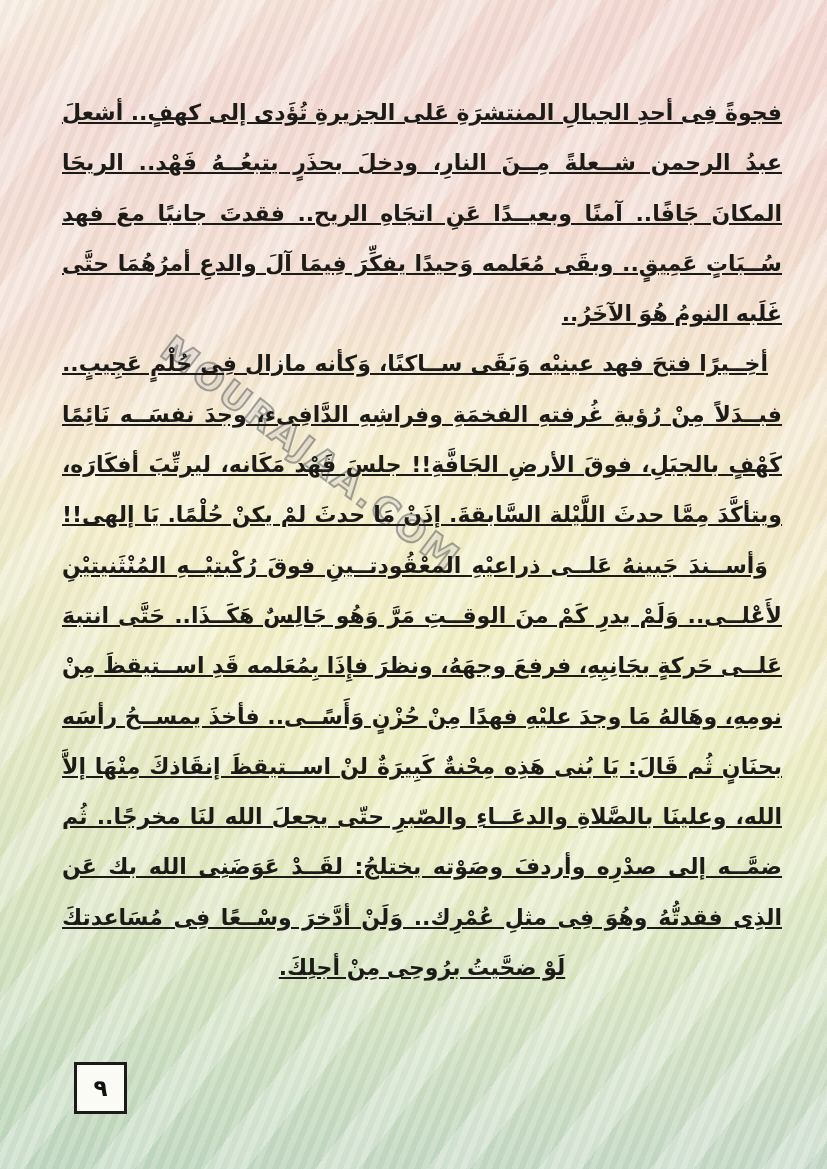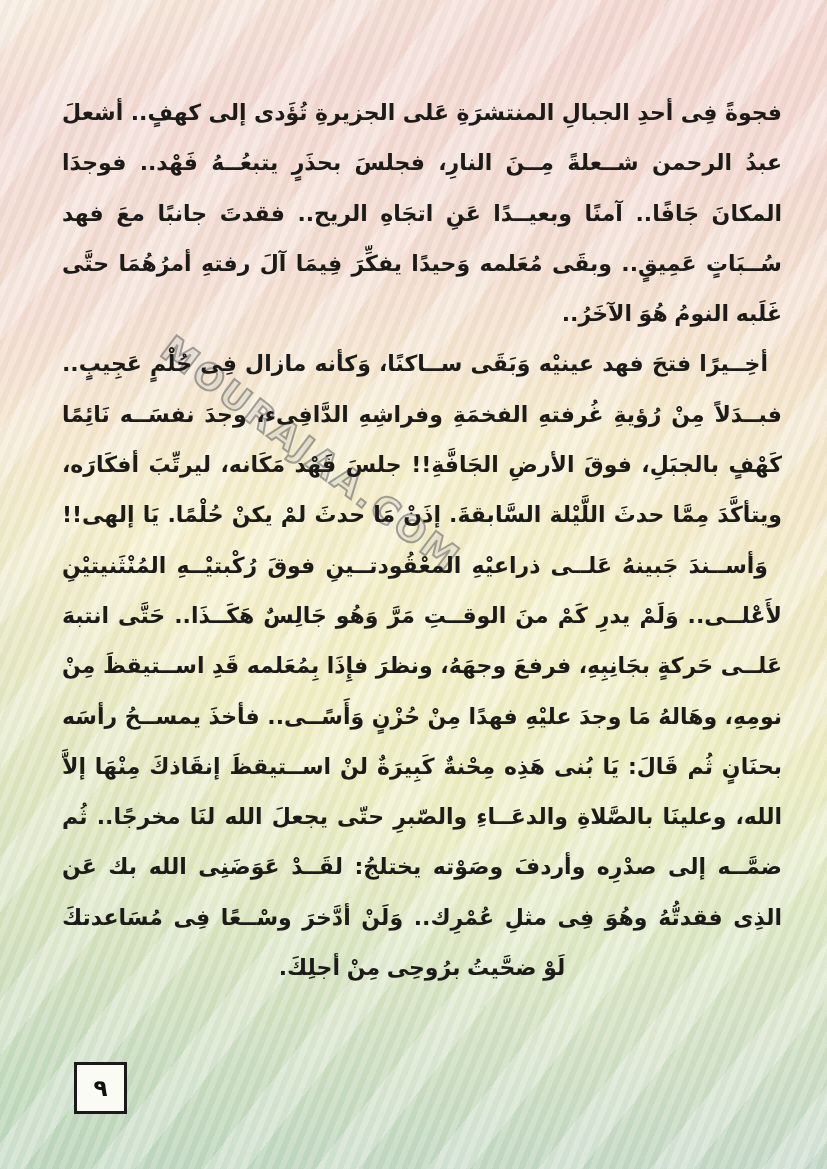--- a/index.html
+++ b/index.html
@@ -36,6 +36,7 @@
     font-weight: bold;
     font-size: 22px;
     word-spacing: -1px;
+    text-decoration: underline;
   }
   .line {
     height: 50.3px;

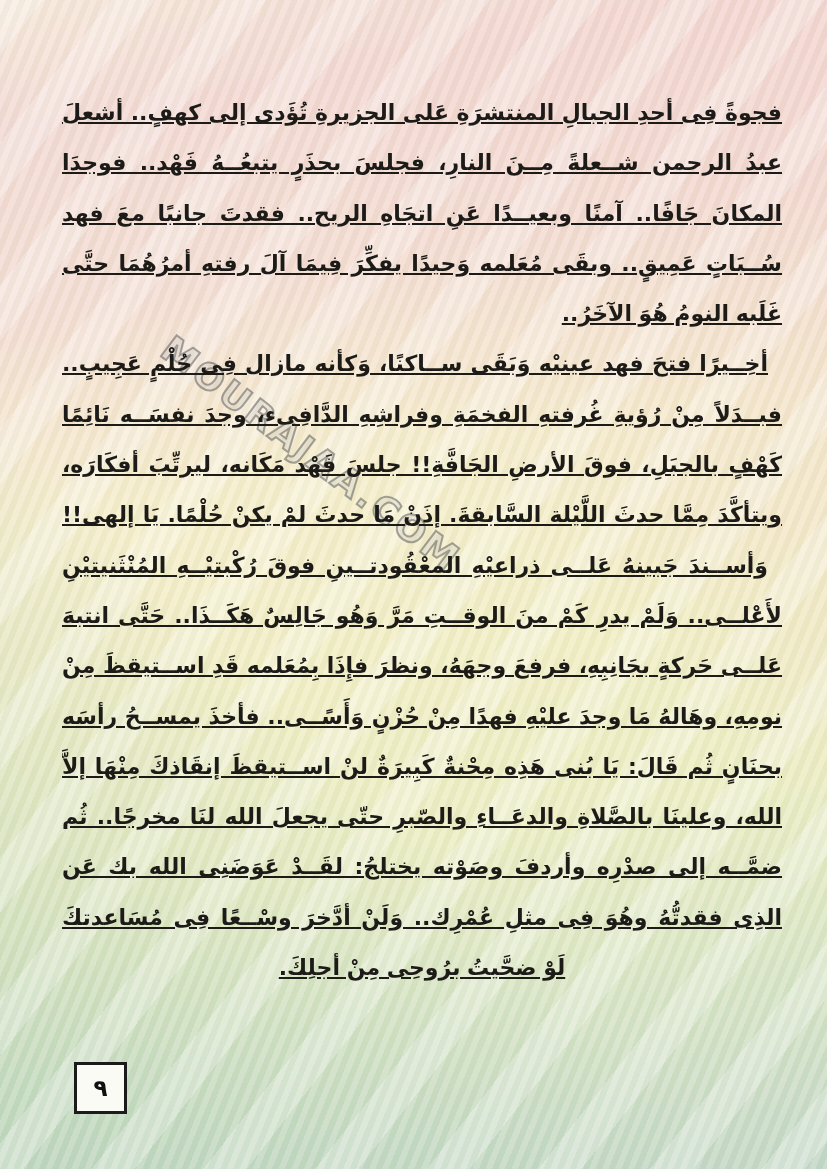--- a/index.html
+++ b/index.html
@@ -88,7 +88,7 @@
   <div class="textblock" dir="rtl">
 
     <div class="line">فجوةً فِى أحدِ الجبالِ المنتشرَةِ عَلى الجزيرةِ تُؤَدى إلى كهفٍ.. أشعلَ</div>
-    <div class="line">عبدُ الرحمن شــعلةً مِــنَ النارِ، فجلسَ بحذَرٍ يتبعُــهُ فَهْد.. فوجدَا</div>
+    <div class="line">عبدُ الرحمن شــعلةً مِــنَ النارِ، ودخلَ بحذَرٍ يتبعُــهُ فَهْد.. الريحَا</div>
     <div class="line">المكانَ جَافًا.. آمنًا وبعيــدًا عَنِ اتجَاهِ الريح.. فقدتَ جانبًا معَ فهد</div>
     <div class="line">سُــبَاتٍ عَمِيقٍ.. وبقَى مُعَلمه وَحيدًا يفكِّرَ فِيمَا آلَ رفتهِ أمرُهُمَا حتَّى</div>
     <div class="line last-right">غَلَبه النومُ هُوَ الآخَرُ..</div>

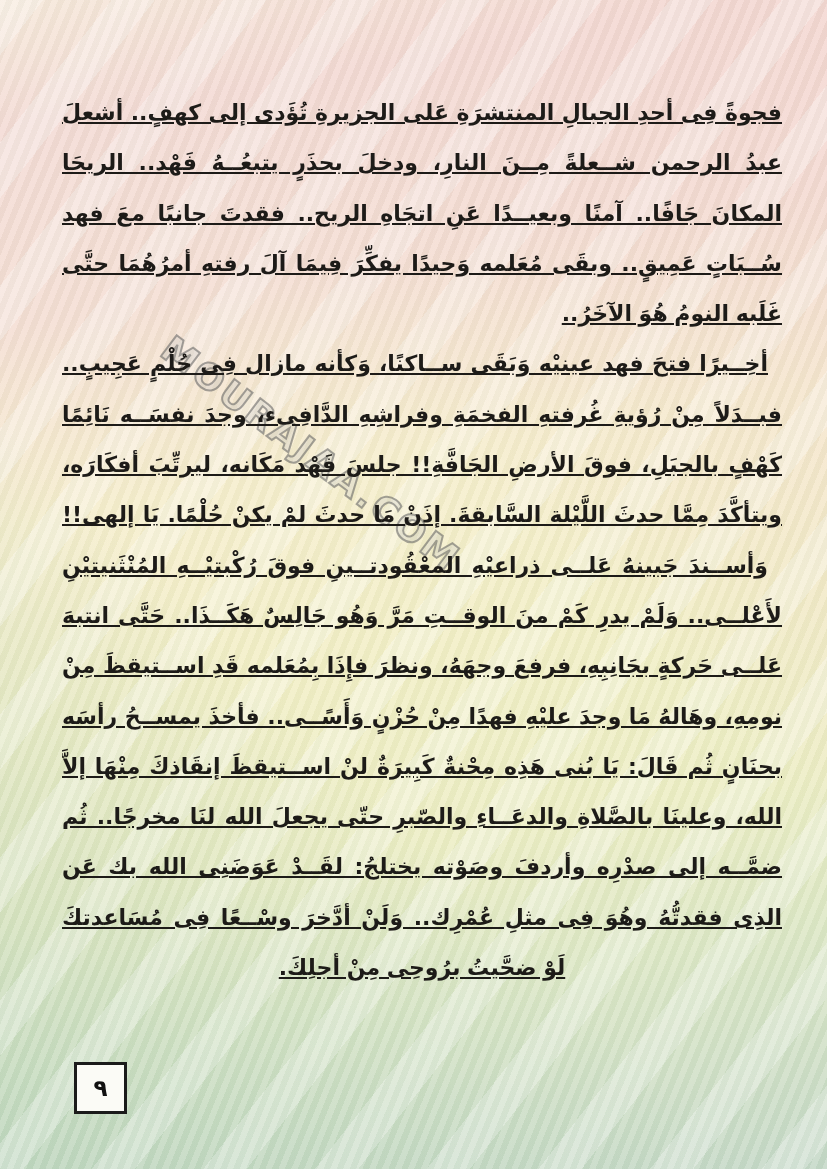--- a/index.html
+++ b/index.html
@@ -90,7 +90,7 @@
     <div class="line">فجوةً فِى أحدِ الجبالِ المنتشرَةِ عَلى الجزيرةِ تُؤَدى إلى كهفٍ.. أشعلَ</div>
     <div class="line">عبدُ الرحمن شــعلةً مِــنَ النارِ، ودخلَ بحذَرٍ يتبعُــهُ فَهْد.. الريحَا</div>
     <div class="line">المكانَ جَافًا.. آمنًا وبعيــدًا عَنِ اتجَاهِ الريح.. فقدتَ جانبًا معَ فهد</div>
-    <div class="line">سُــبَاتٍ عَمِيقٍ.. وبقَى مُعَلمه وَحيدًا يفكِّرَ فِيمَا آلَ رفتهِ أمرُهُمَا حتَّى</div>
+    <div class="line">سُــبَاتٍ عَمِيقٍ.. وبقَى مُعَلمه وَحيدًا يفكِّرَ فِيمَا آلَ والدعِ أمرُهُمَا حتَّى</div>
     <div class="line last-right">غَلَبه النومُ هُوَ الآخَرُ..</div>
 
     <div class="line indent">أخِــيرًا فتحَ فهد عينيْه وَبَقَى ســاكنًا، وَكأنه مازال فِى حُلْمٍ عَجِيبٍ..</div>

